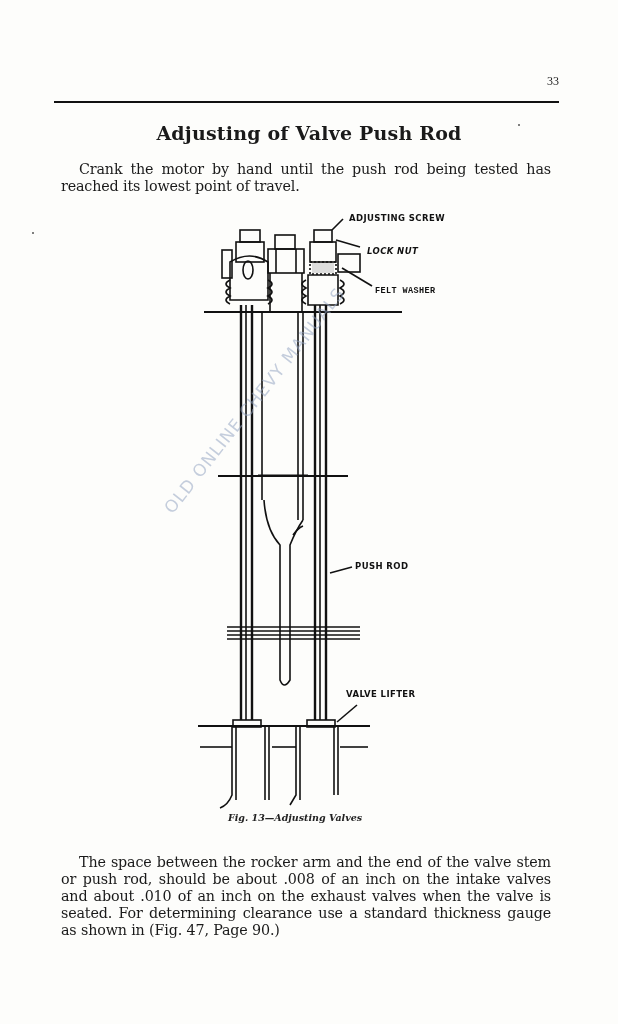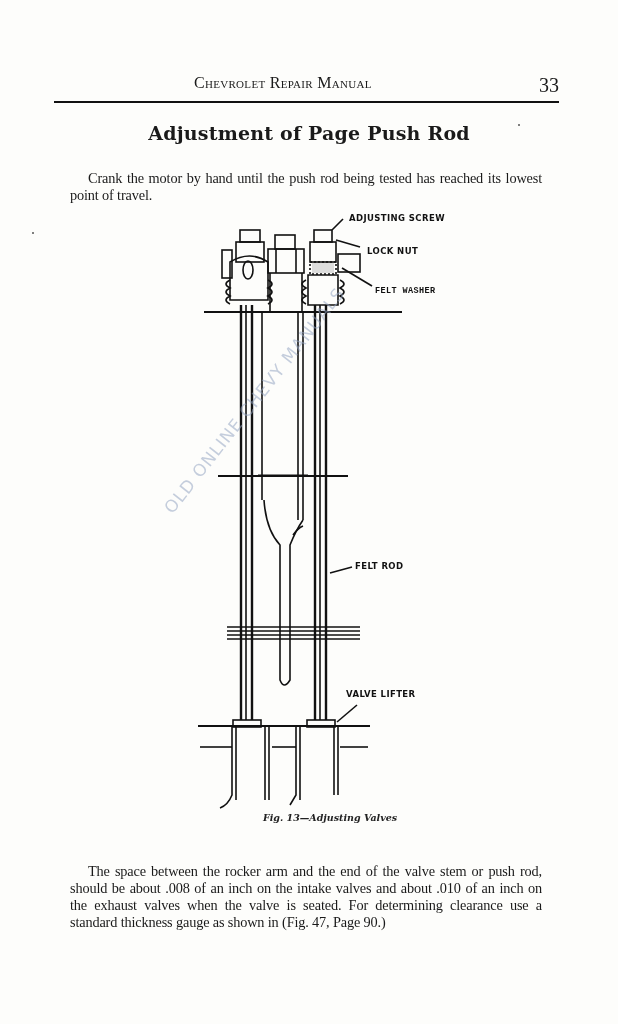--- a/index.html
+++ b/index.html
@@ -55,7 +55,6 @@
 <body>
 
 <div class="running-head">
-  <span class="running-title">Chevrolet Repair Manual</span>
   <span class="page-number">33</span>
 </div>
 <div class="header-rule"></div>

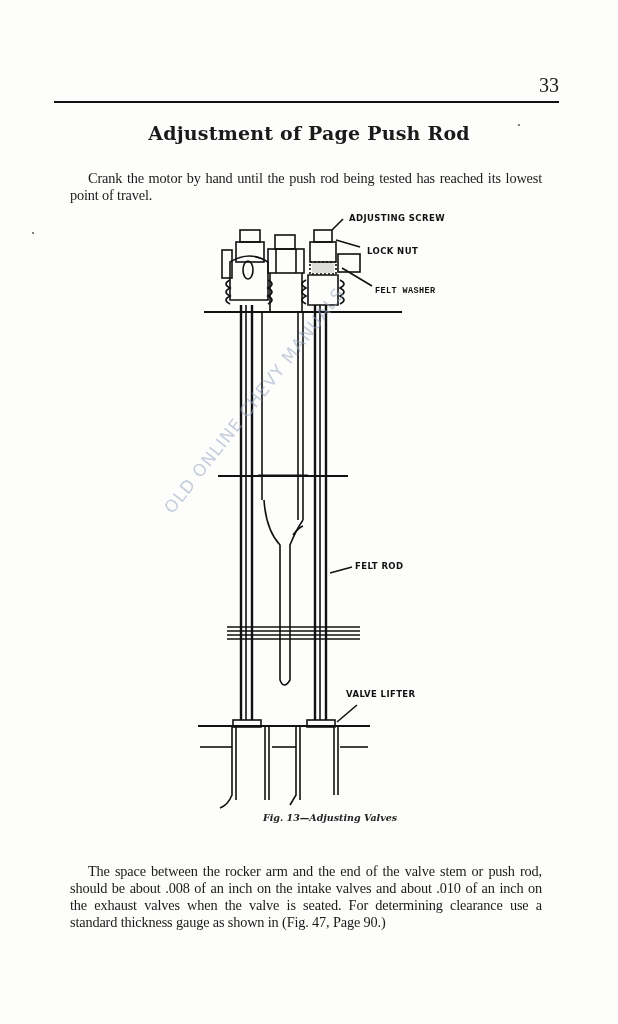--- a/index.html
+++ b/index.html
@@ -15,7 +15,7 @@
       font-variant: small-caps; font-family: "Liberation Serif", serif; font-size: 16px;
     }
     .page-number {
-      position: absolute; right: 0; top: 0; font-size: 20px; font-family: "Liberation Serif", serif;
+      position: absolute; right: 0; top: 0; font-size: 12px; font-family: "Liberation Serif", serif;
     }
     .header-rule {
       position: absolute; left: 54px; top: 101px; width: 505px; height: 2px; background: #111;

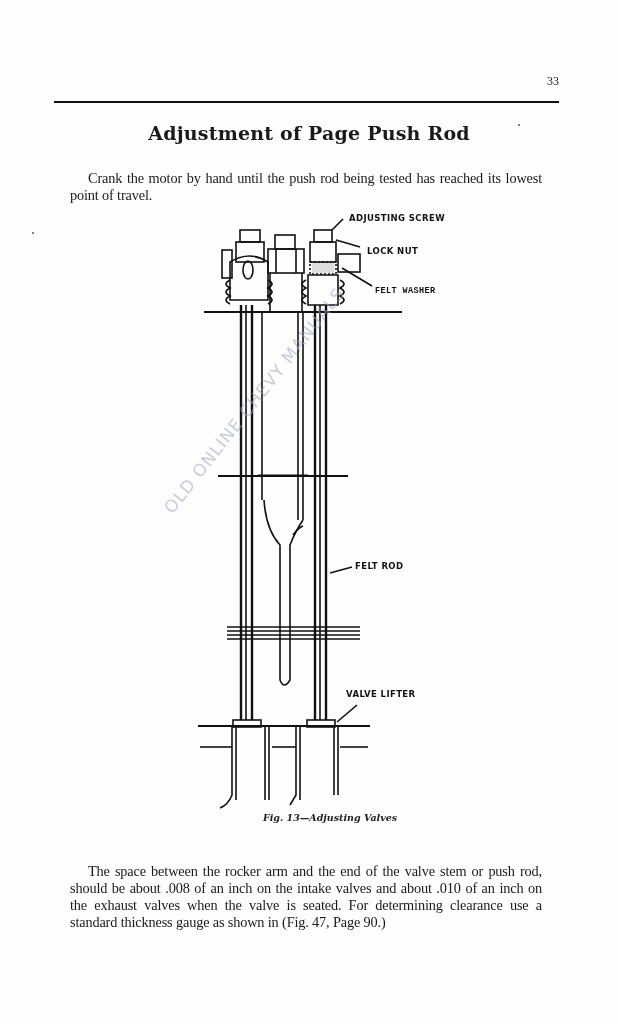--- a/index.html
+++ b/index.html
@@ -59,7 +59,7 @@
 </div>
 <div class="header-rule"></div>
 
-<div class="section-title">Adjustment of Page Push Rod</div>
+<div class="section-title">Adjusting of Valve Push Rod</div>
 
 <div class="para para1">
   <p>Crank the motor by hand until the push rod being tested has reached its lowest point of travel.</p>

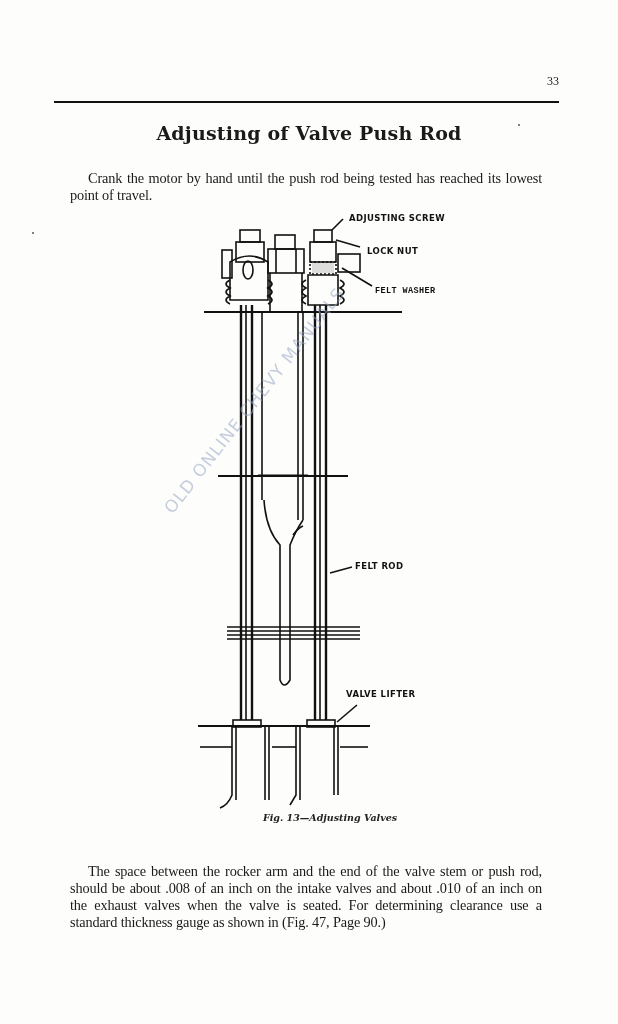--- a/index.html
+++ b/index.html
@@ -29,7 +29,7 @@
       font-family: "DejaVu Serif", serif; font-size: 14px; line-height: 17px;
       text-align: justify; letter-spacing: -0.15px;
     }
-    .para p { margin: 17px; text-indent: 18px; font-family: Liberation Serif, serif; }
+    .para p { margin: 8px; text-indent: 18px; }
     .para1 { top: 153px; font-size: 14.3px; }
     .para2 { top: 846px; font-size: 14.3px; }
     .figure {

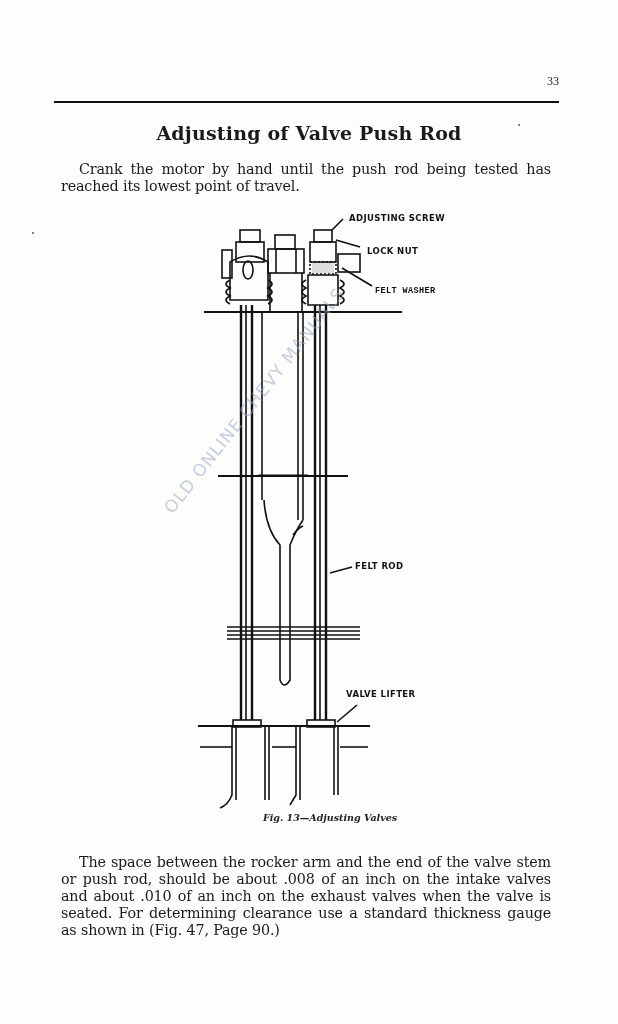--- a/index.html
+++ b/index.html
@@ -141,7 +141,7 @@
     <rect x="312" y="263" width="22" height="10" fill="#c8c8c8" opacity="0.6"></rect>
   </svg>
   <span class="fig-label" style="left:349px; top:13px;">ADJUSTING SCREW</span>
-  <span class="fig-label" style="left:367px; top:46px;">LOCK NUT</span>
+  <span class="fig-label" style="left:367px; top:46px;font-style:italic;">LOCK NUT</span>
   <span class="fig-label" style="left:375px; top:86px;font-family:Liberation Mono, monospace;">FELT WASHER</span>
   <span class="fig-label" style="left:355px; top:361px;">FELT ROD</span>
   <span class="fig-label" style="left:346px; top:489px;text-align:center;">VALVE LIFTER</span>

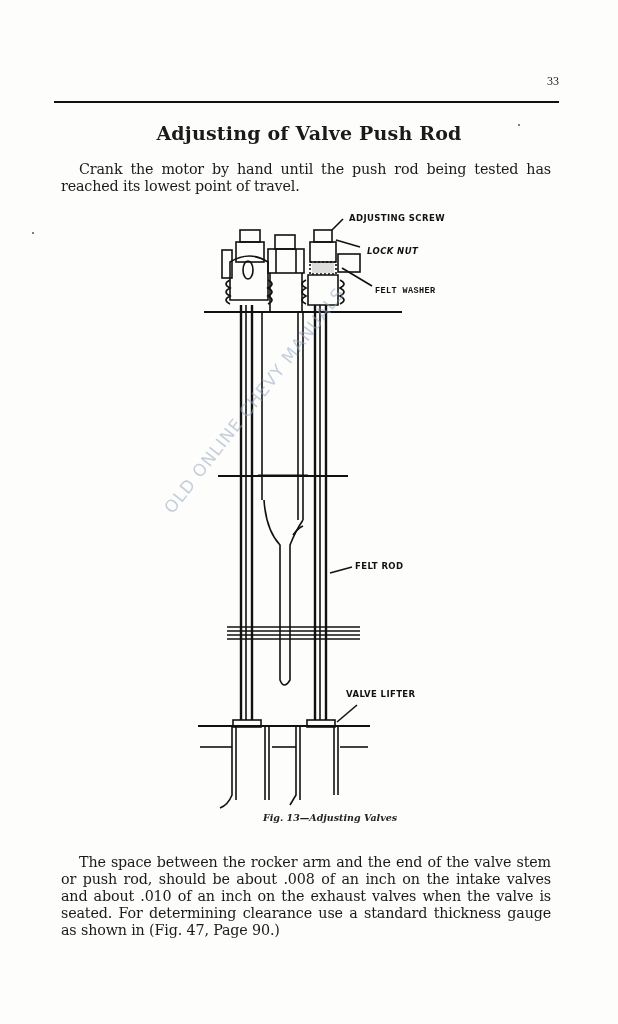--- a/index.html
+++ b/index.html
@@ -143,7 +143,7 @@
   <span class="fig-label" style="left:349px; top:13px;">ADJUSTING SCREW</span>
   <span class="fig-label" style="left:367px; top:46px;font-style:italic;">LOCK NUT</span>
   <span class="fig-label" style="left:375px; top:86px;font-family:Liberation Mono, monospace;">FELT WASHER</span>
-  <span class="fig-label" style="left:355px; top:361px;">FELT ROD</span>
+  <span class="fig-label" style="left:355px; top:361px;">PUSH ROD</span>
   <span class="fig-label" style="left:346px; top:489px;text-align:center;">VALVE LIFTER</span>
   <span class="fig-caption">Fig. 13—Adjusting Valves</span>
 </div>

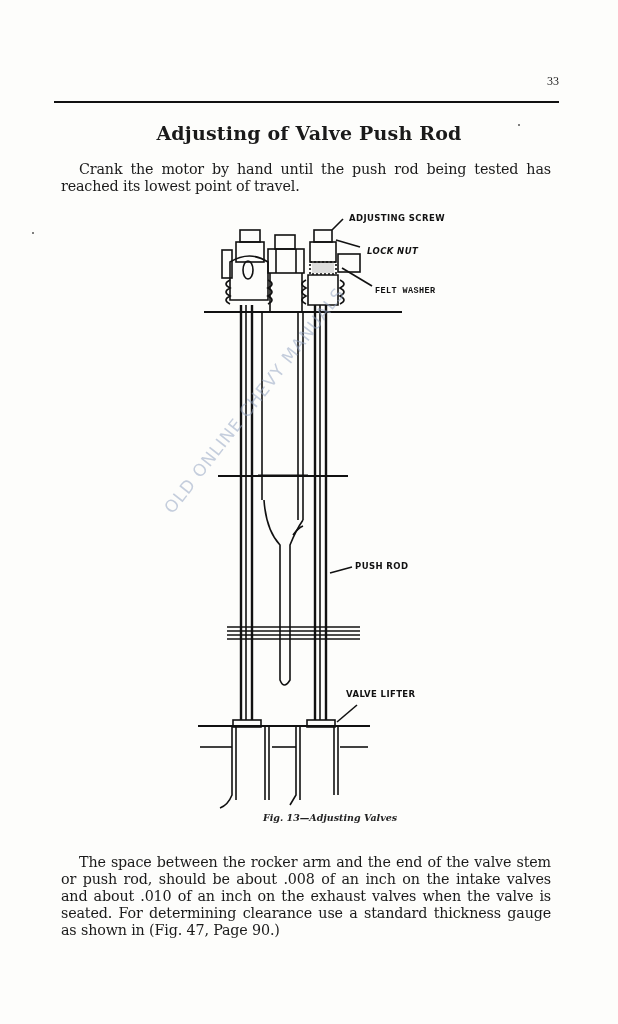--- a/index.html
+++ b/index.html
@@ -42,7 +42,7 @@
     }
     .fig-caption {
       position: absolute; left: 228px; top: 612px; font-family: "DejaVu Serif", serif;
-      font-style: italic; font-weight: bold; font-size: 9.5px; color: #222; margin-left: 35px;
+      font-style: italic; font-weight: bold; font-size: 9.5px; color: #222;
     }
     .watermark {
       position: absolute; left: 160px; top: 505px; transform: rotate(-52deg);

